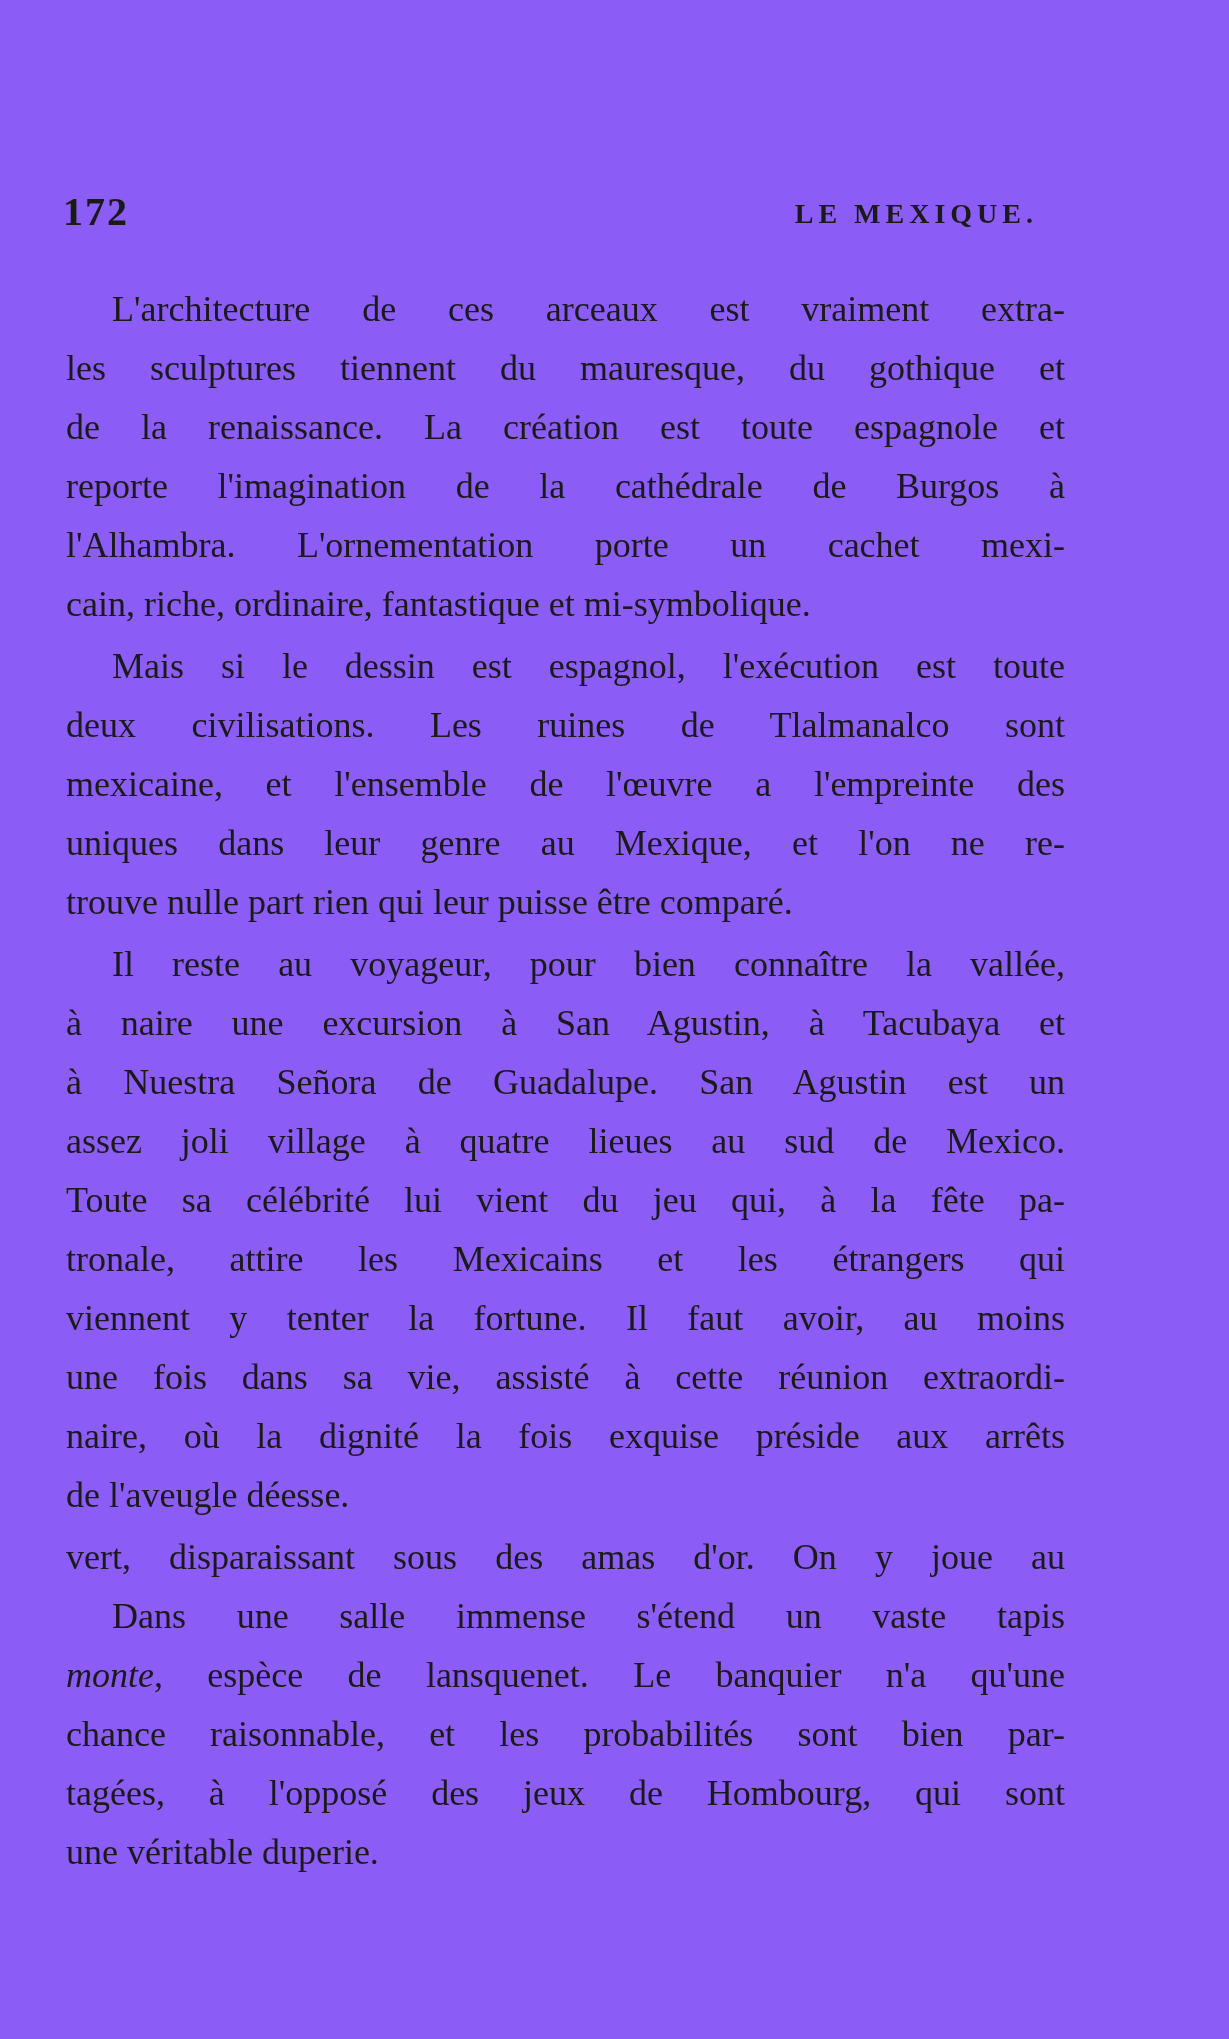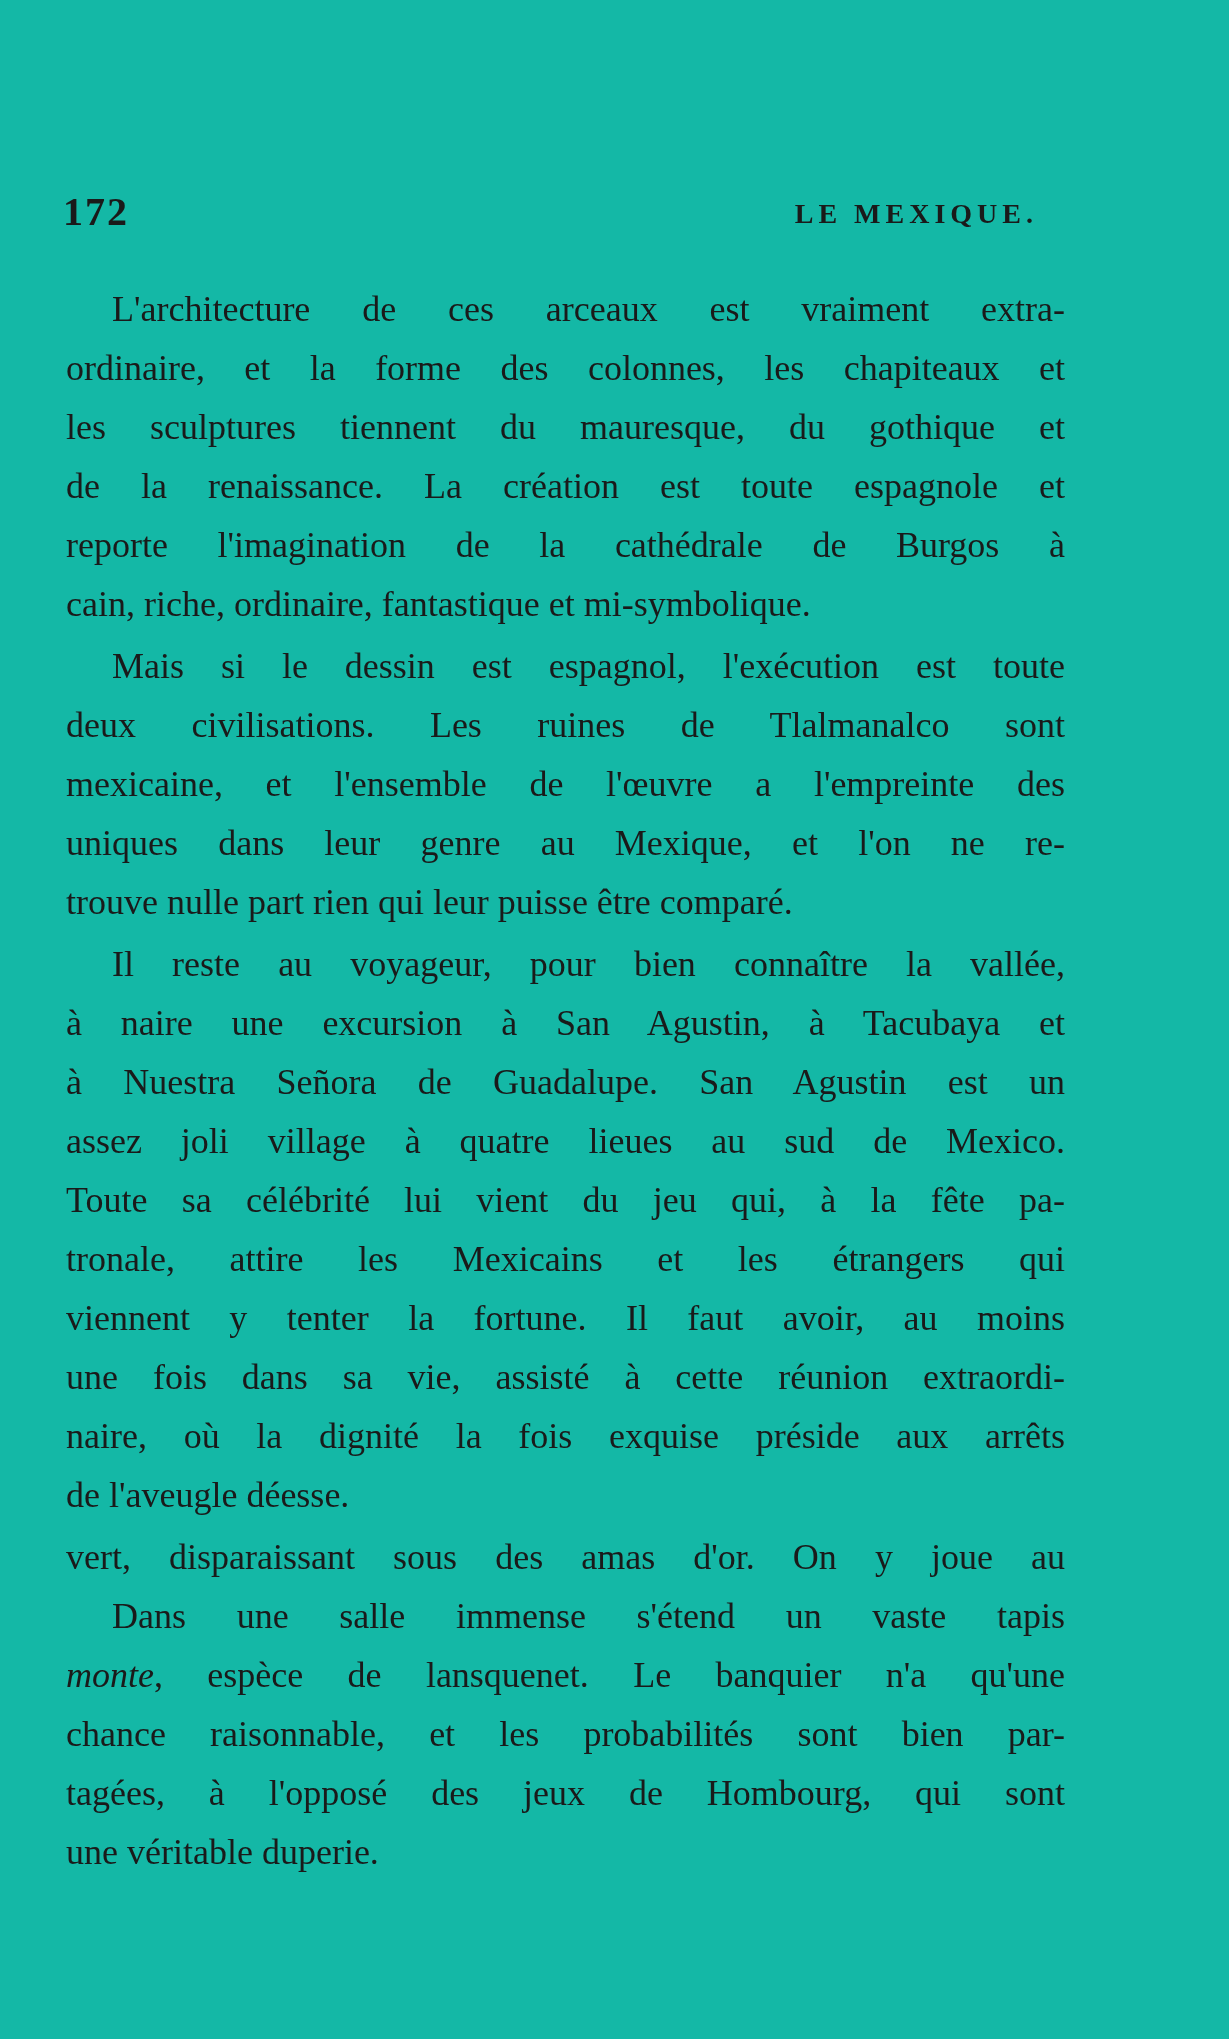--- a/index.html
+++ b/index.html
@@ -11,7 +11,7 @@
     position: relative;
     width: 1229px;
     height: 2039px;
-    background: #14b8a6;
+    background: #8b5cf6;
     color: #1a1a1a;
     font-family: "Liberation Serif", "DejaVu Serif", serif;
     overflow: hidden;

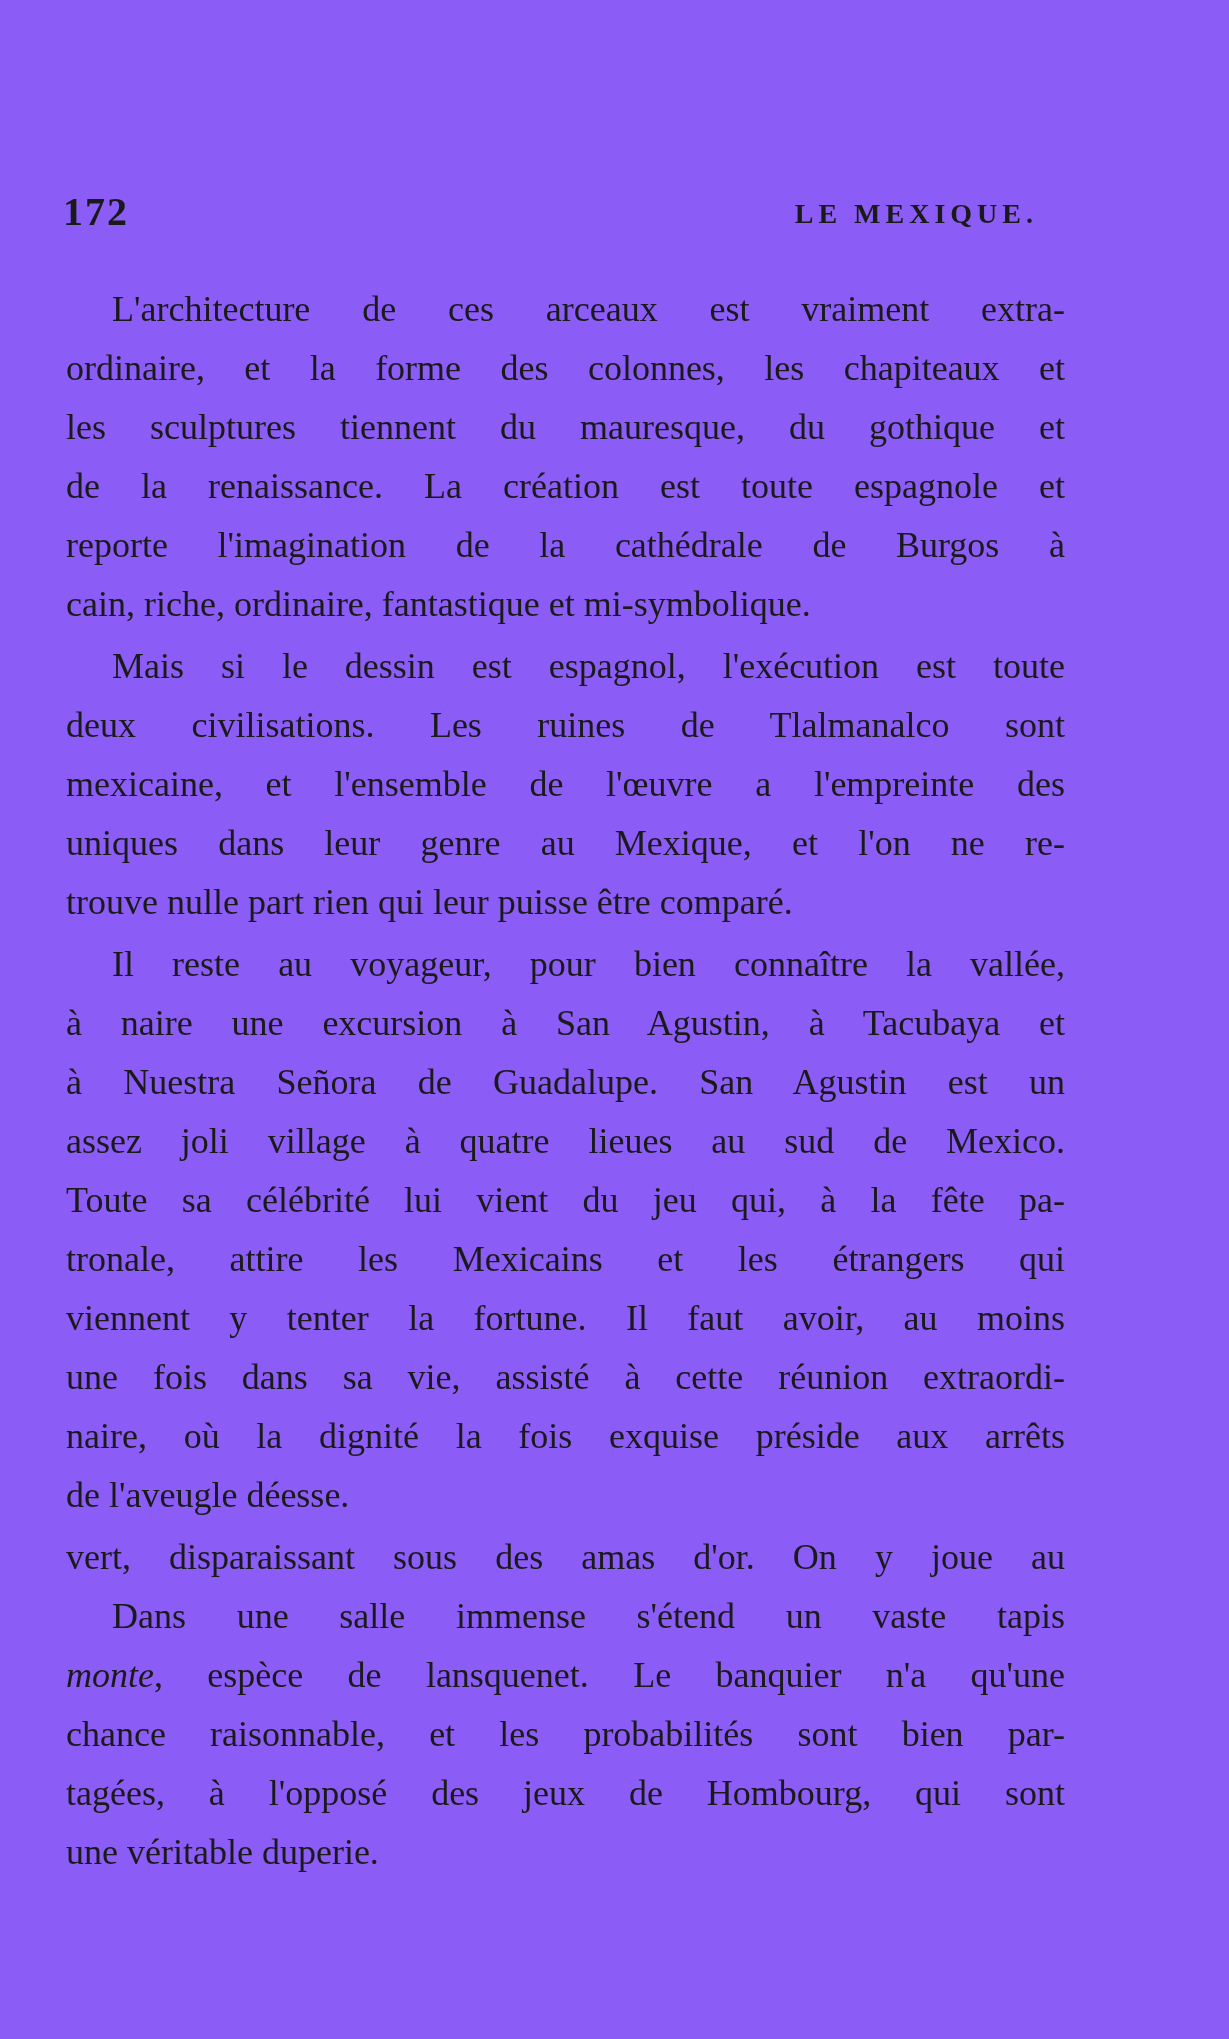--- a/index.html
+++ b/index.html
@@ -75,7 +75,6 @@
 
       <div class="paragraph">
         <div class="line j indent">L'architecture de ces arceaux est vraiment extra-</div>
-        <div class="line j">ordinaire, et la forme des colonnes, les chapiteaux et</div>
         <div class="line j">les sculptures tiennent du mauresque, du gothique et</div>
         <div class="line j">de la renaissance. La création est toute espagnole et</div>
         <div class="line j">reporte l'imagination de la cathédrale de Burgos à</div>

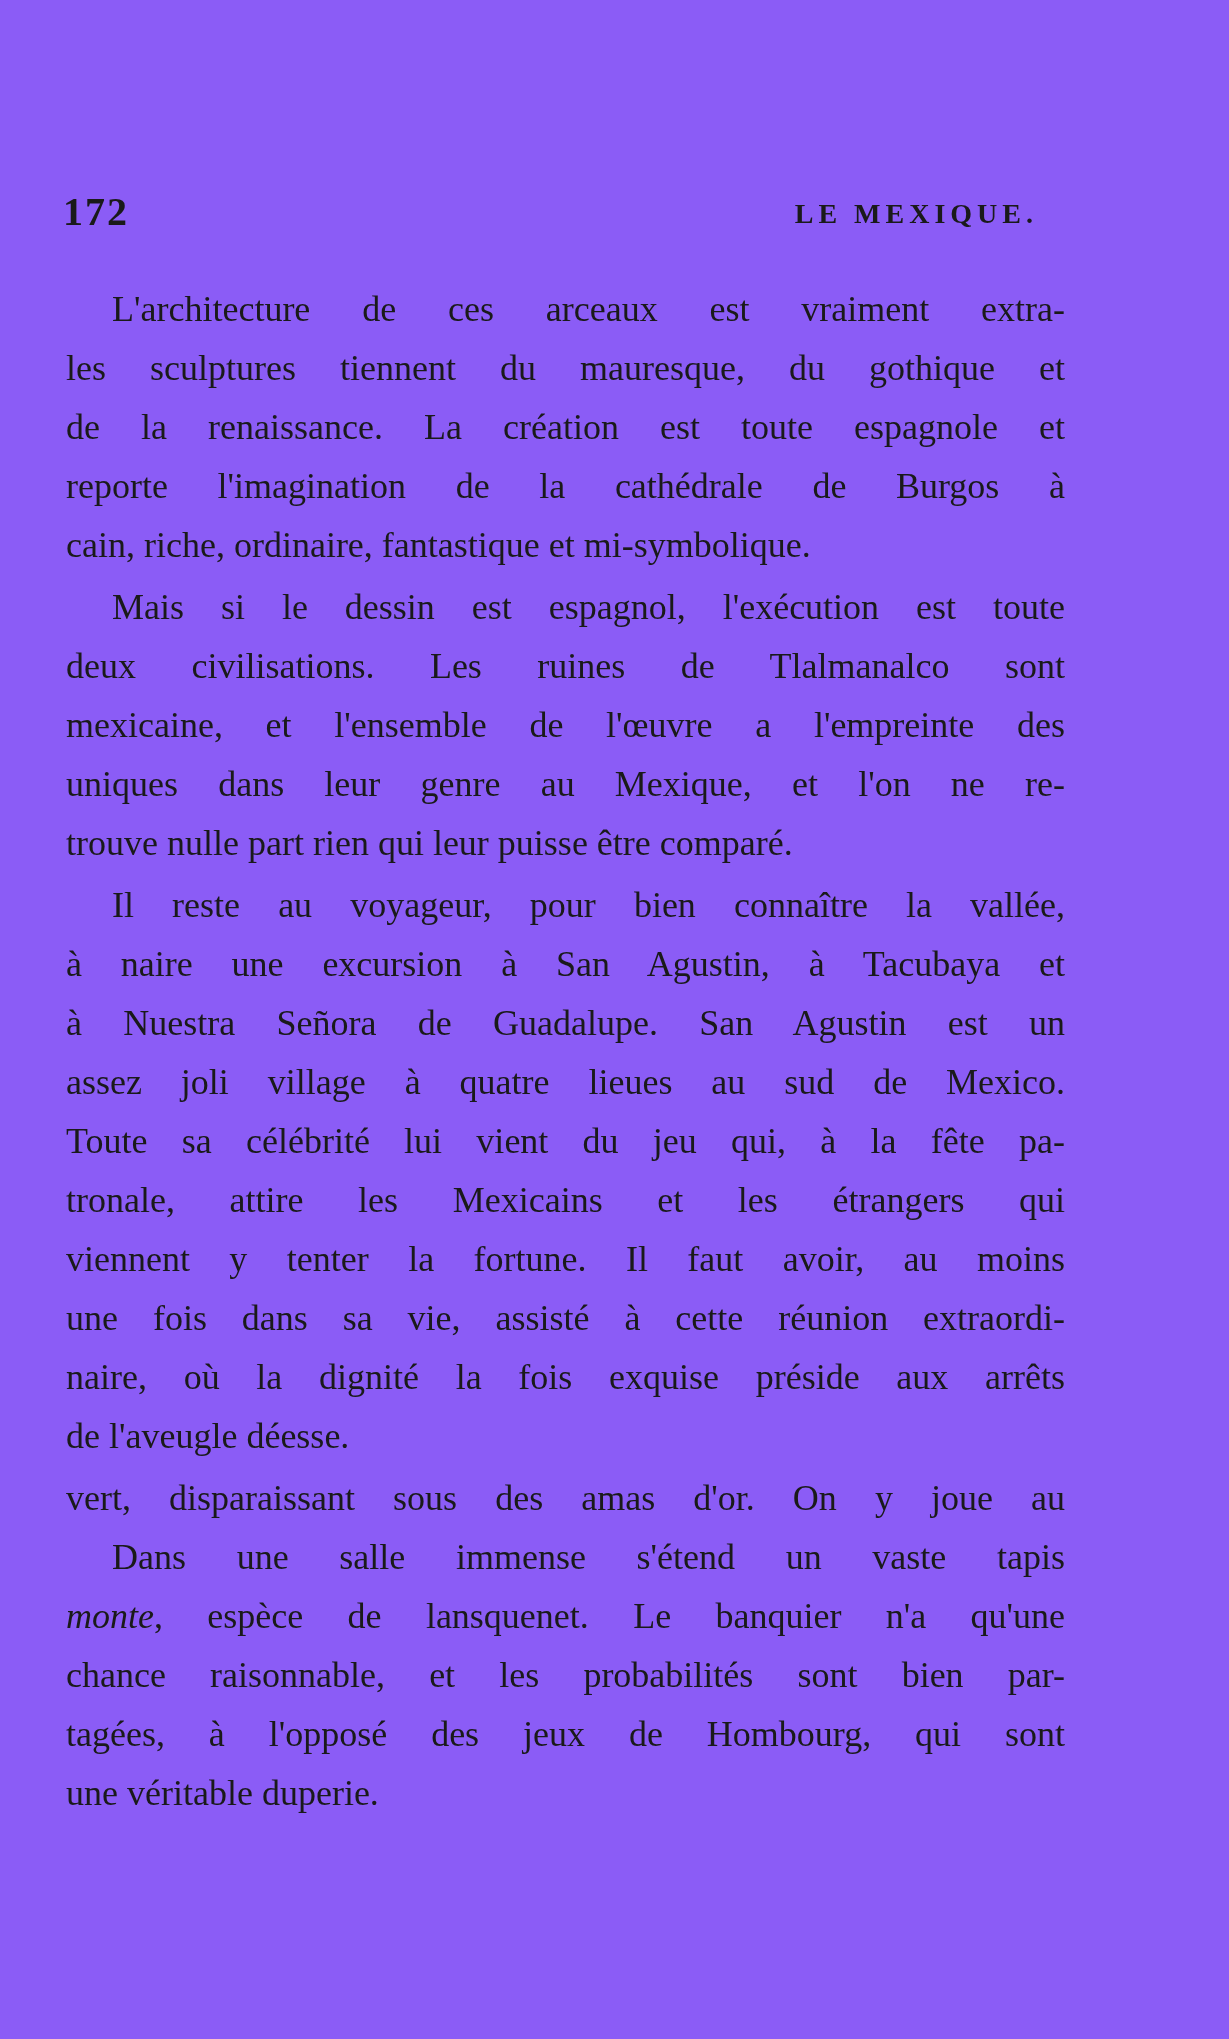--- a/index.html
+++ b/index.html
@@ -78,6 +78,7 @@
         <div class="line j">les sculptures tiennent du mauresque, du gothique et</div>
         <div class="line j">de la renaissance. La création est toute espagnole et</div>
         <div class="line j">reporte l'imagination de la cathédrale de Burgos à</div>
+        <div class="line j">l'Alhambra. L'ornementation porte un cachet mexi-</div>
         <div class="line">cain, riche, ordinaire, fantastique et mi-symbolique.</div>
       </div>
 

